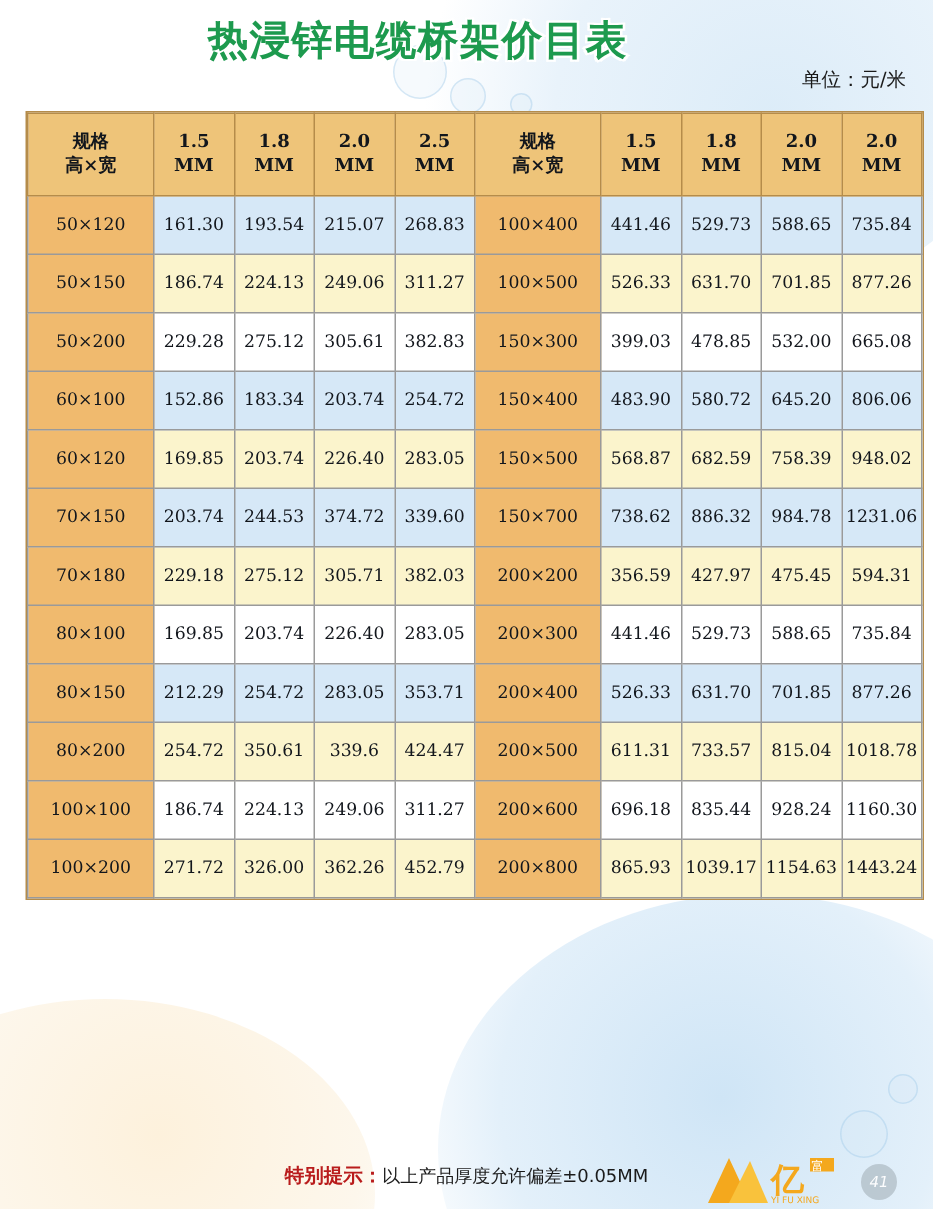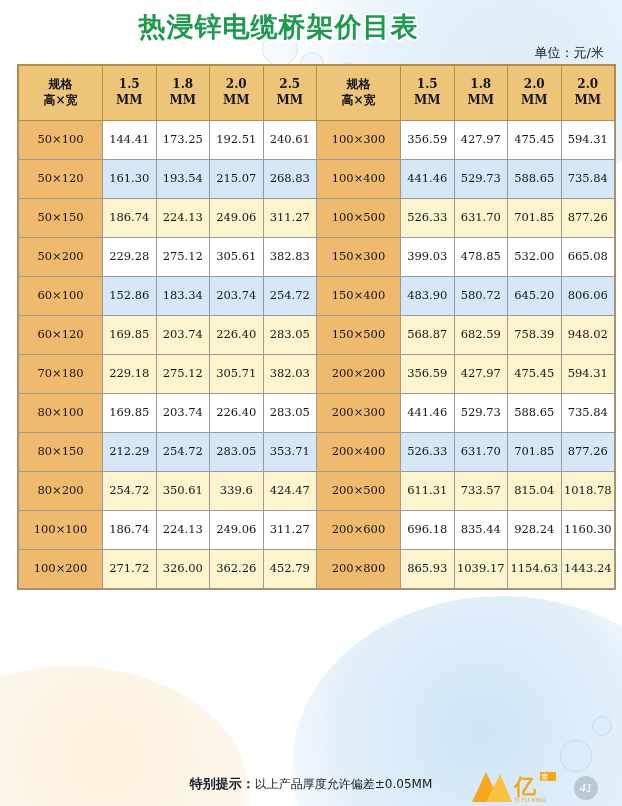--- a/index.html
+++ b/index.html
@@ -97,7 +97,7 @@
   .table-wrap {
     position: absolute;
     left: 18px;
-    top: 65px;
+    top: 75px;
     width: 586px;
     z-index: 4;
   }

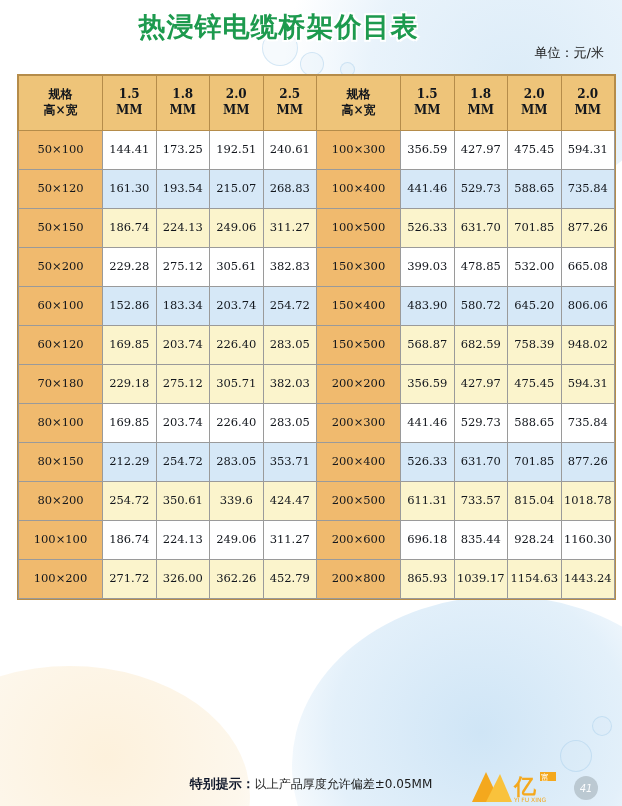--- a/index.html
+++ b/index.html
@@ -261,18 +261,6 @@
         </tr>
       </thead>
       <tbody id="price-body">
-          <tr class="band-white">
-            <td class="spec">50×100</td>
-            <td class="val">144.41</td>
-            <td class="val">173.25</td>
-            <td class="val">192.51</td>
-            <td class="val">240.61</td>
-            <td class="spec">100×300</td>
-            <td class="val">356.59</td>
-            <td class="val">427.97</td>
-            <td class="val">475.45</td>
-            <td class="val">594.31</td>
-          </tr>
           <tr class="band-blue">
             <td class="spec">50×120</td>
             <td class="val">161.30</td>

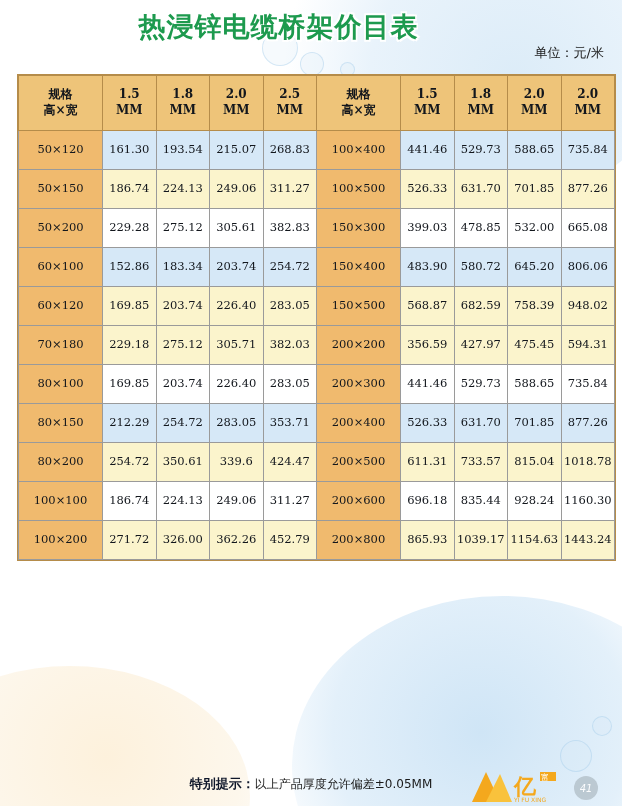--- a/index.html
+++ b/index.html
@@ -321,6 +321,18 @@
             <td class="val">758.39</td>
             <td class="val">948.02</td>
           </tr>
+          <tr class="band-blue">
+            <td class="spec">70×150</td>
+            <td class="val">203.74</td>
+            <td class="val">244.53</td>
+            <td class="val">374.72</td>
+            <td class="val">339.60</td>
+            <td class="spec">150×700</td>
+            <td class="val">738.62</td>
+            <td class="val">886.32</td>
+            <td class="val">984.78</td>
+            <td class="val">1231.06</td>
+          </tr>
           <tr class="band-yellow">
             <td class="spec">70×180</td>
             <td class="val">229.18</td>

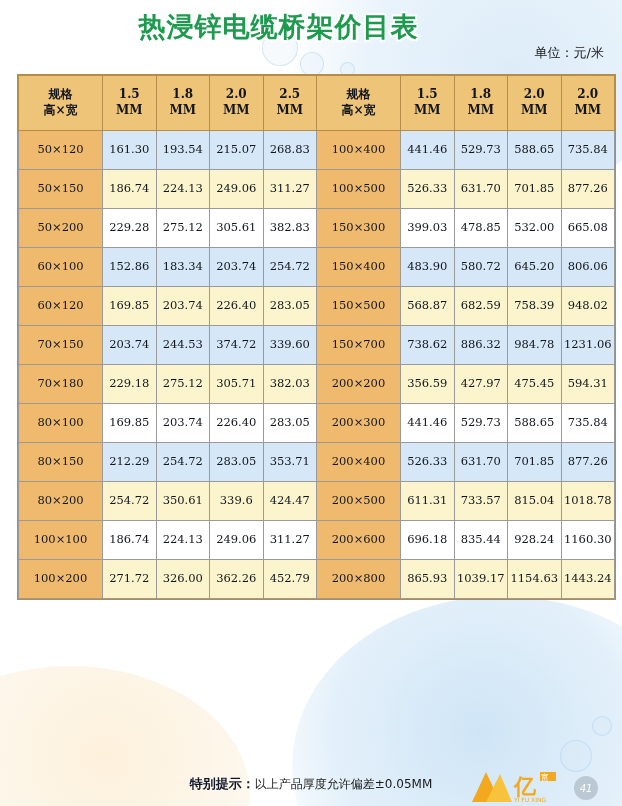--- a/index.html
+++ b/index.html
@@ -148,7 +148,7 @@
     z-index: 5;
   }
   .footer .tip {
-    color: #0f172a;
+    color: #b91c1c;
     font-weight: bold;
     font-size: 13px;
   }

